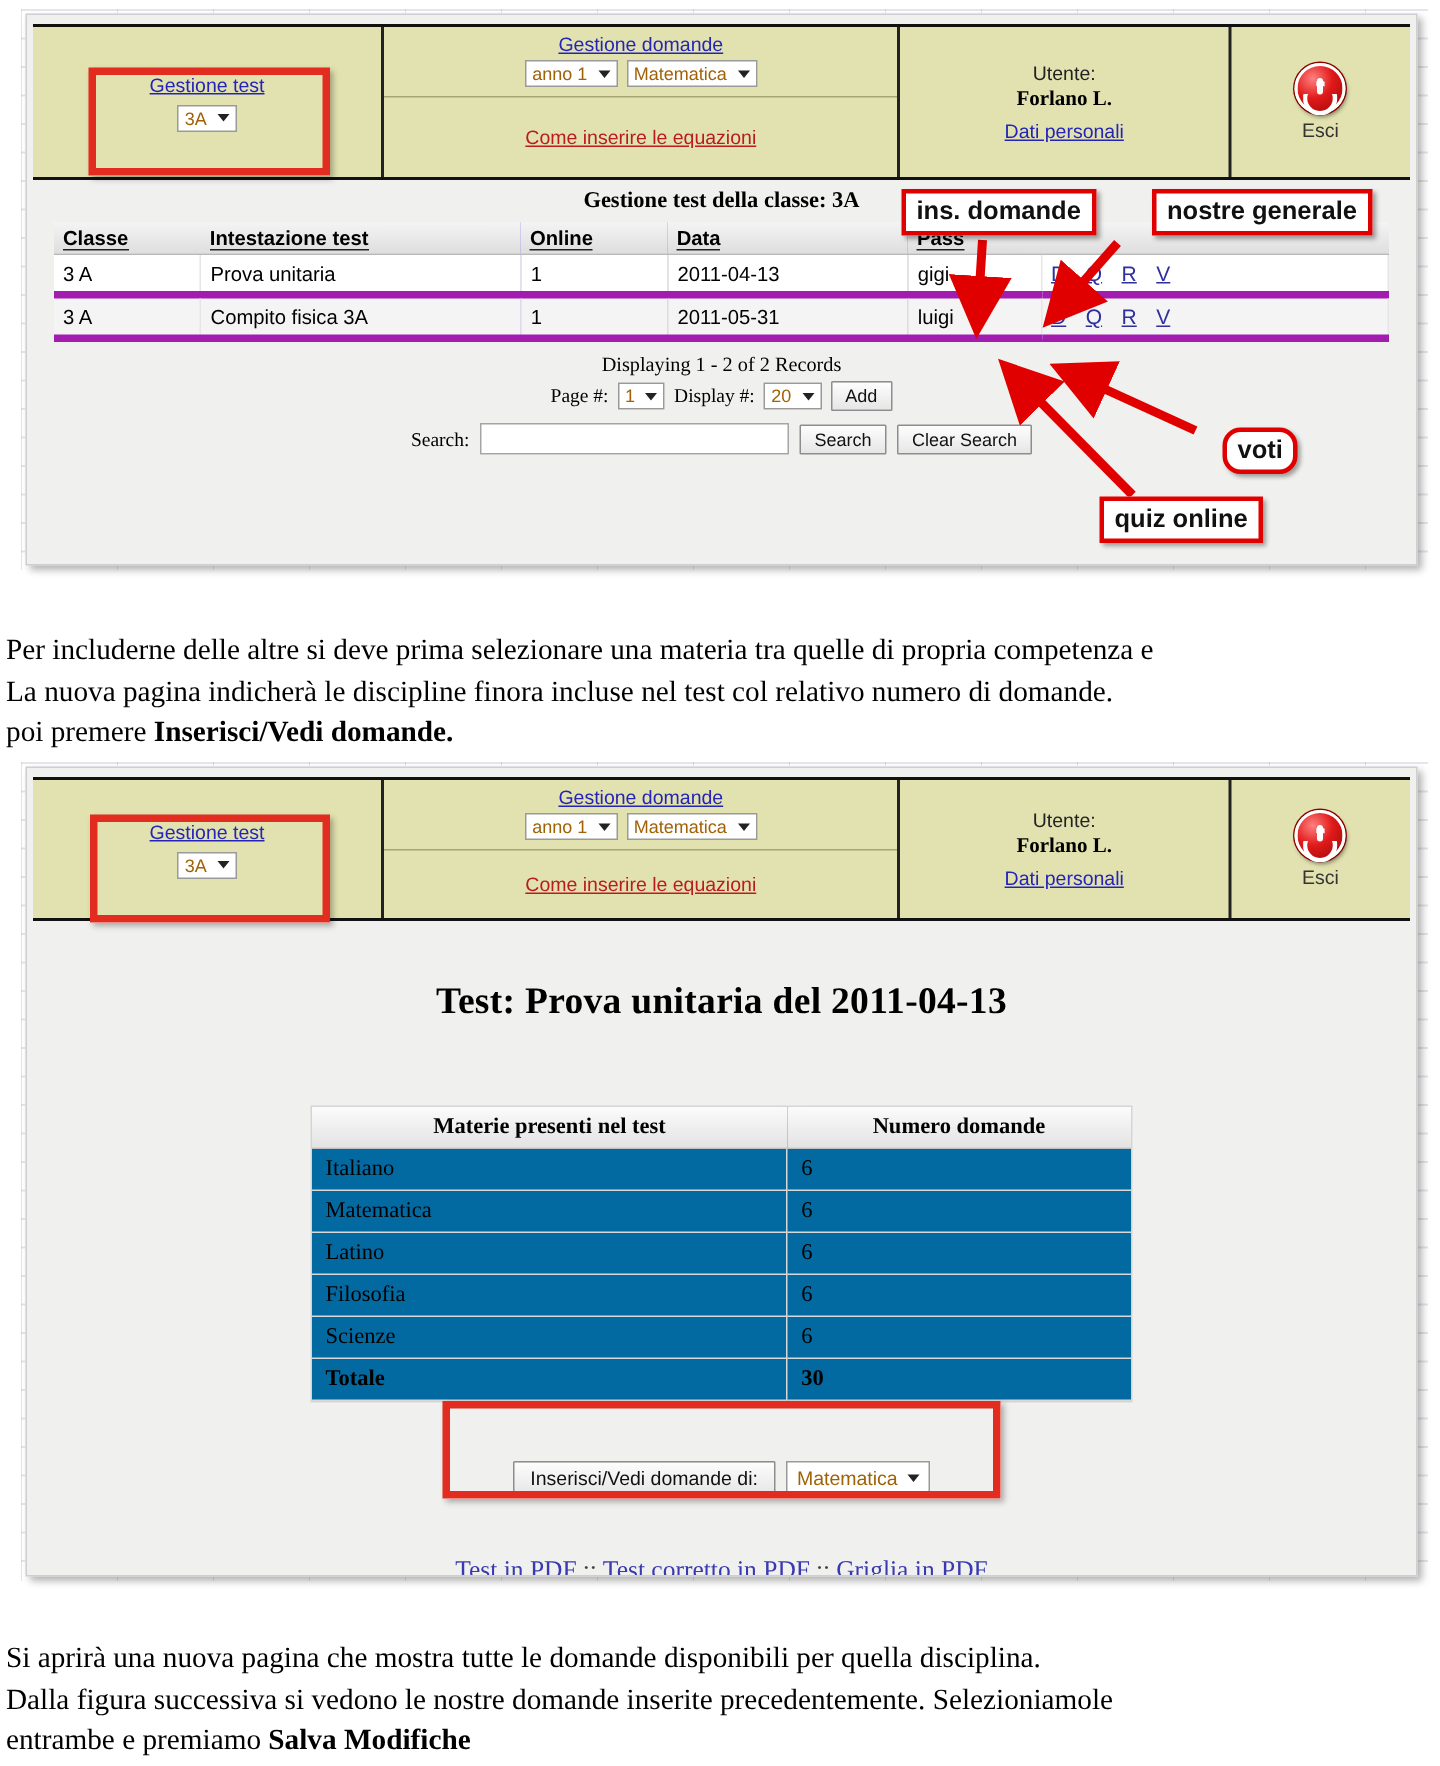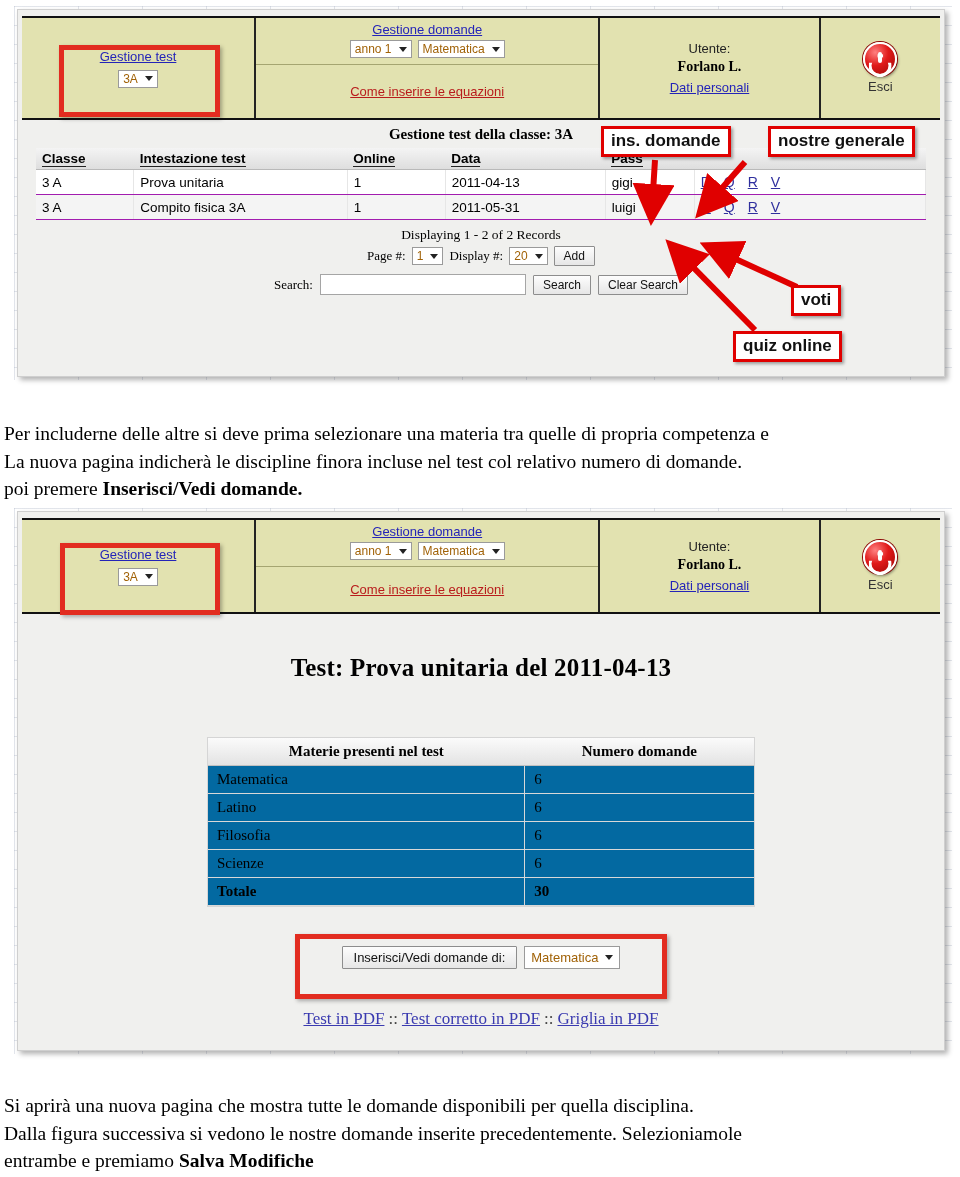--- a/index.html
+++ b/index.html
@@ -139,7 +139,7 @@
   }
   .dtable th span{border-bottom:1px solid #222;}
   .dtable td{
-    padding:4px 6px;border-bottom:1px solid #a21caf;
+    padding:4px 6px;border-bottom:5px solid #a21caf;
     border-right:1px solid #e6e6e6;
     background:#fff;
   }

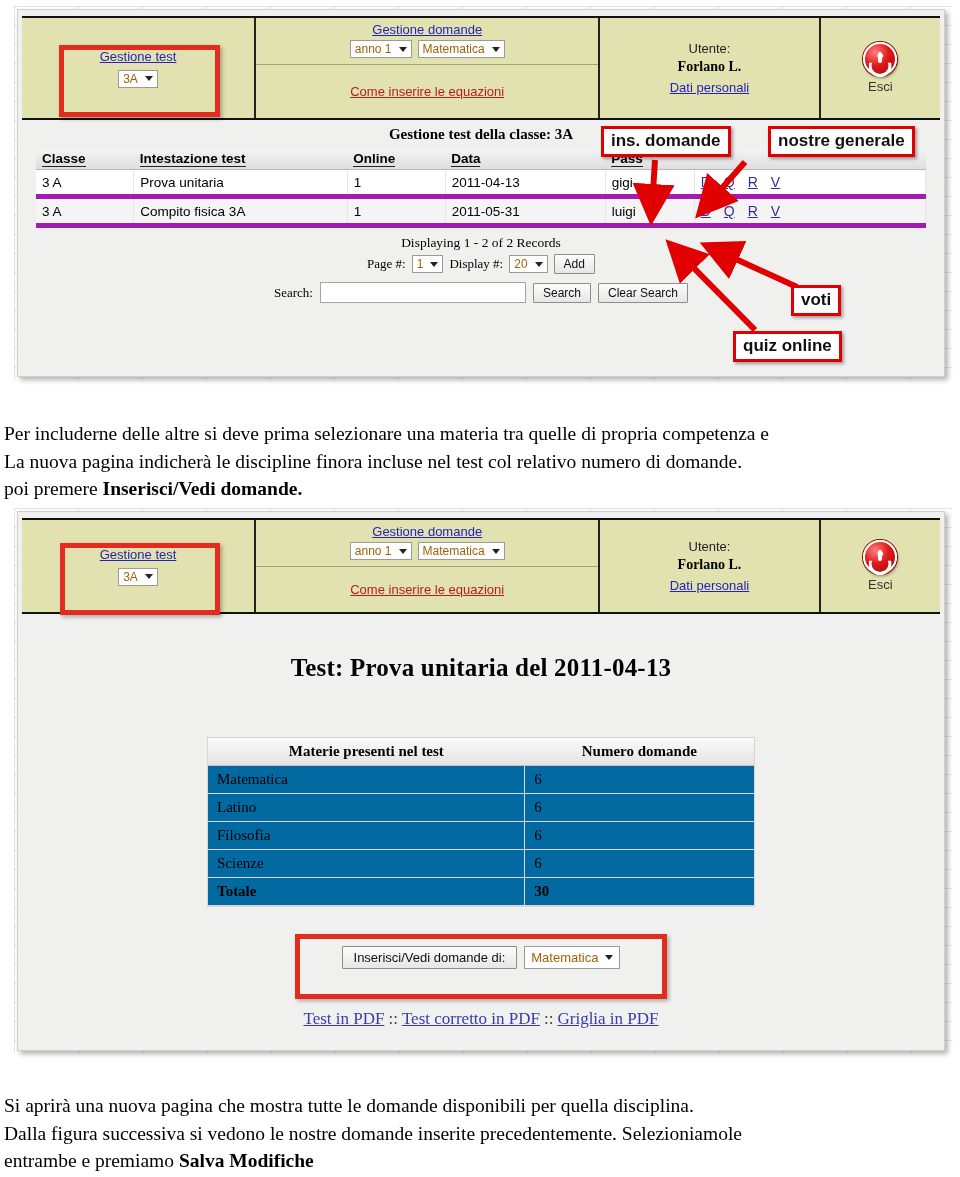--- a/index.html
+++ b/index.html
@@ -342,7 +342,7 @@
 
 <div class="callout" style="left:601px;top:126px;">ins. domande</div>
 <div class="callout" style="left:768px;top:126px;">nostre generale</div>
-<div class="callout" style="left:791px;top:285px;">voti</div>
+<div class="callout" style="left:815px;top:285px;border-radius:12px;">voti</div>
 <div class="callout" style="left:733px;top:331px;">quiz online</div>
 
 <div class="doc-text" style="position:absolute;left:4px;top:420px;width:940px;">

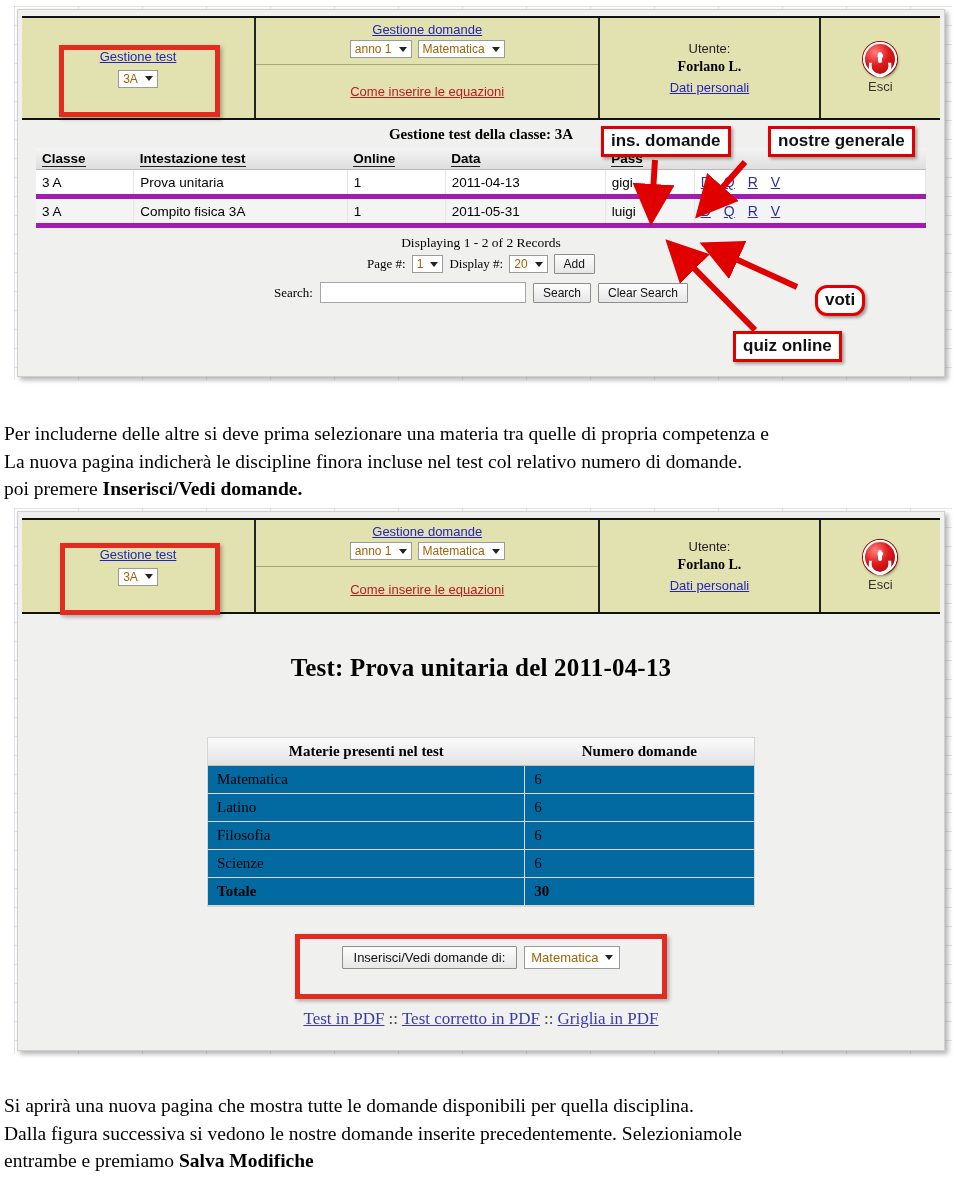--- a/index.html
+++ b/index.html
@@ -412,6 +412,10 @@
           </thead>
           <tbody>
             <tr>
+              <td>Italiano</td>
+              <td>6</td>
+            </tr>
+            <tr>
               <td>Matematica</td>
               <td>6</td>
             </tr>

